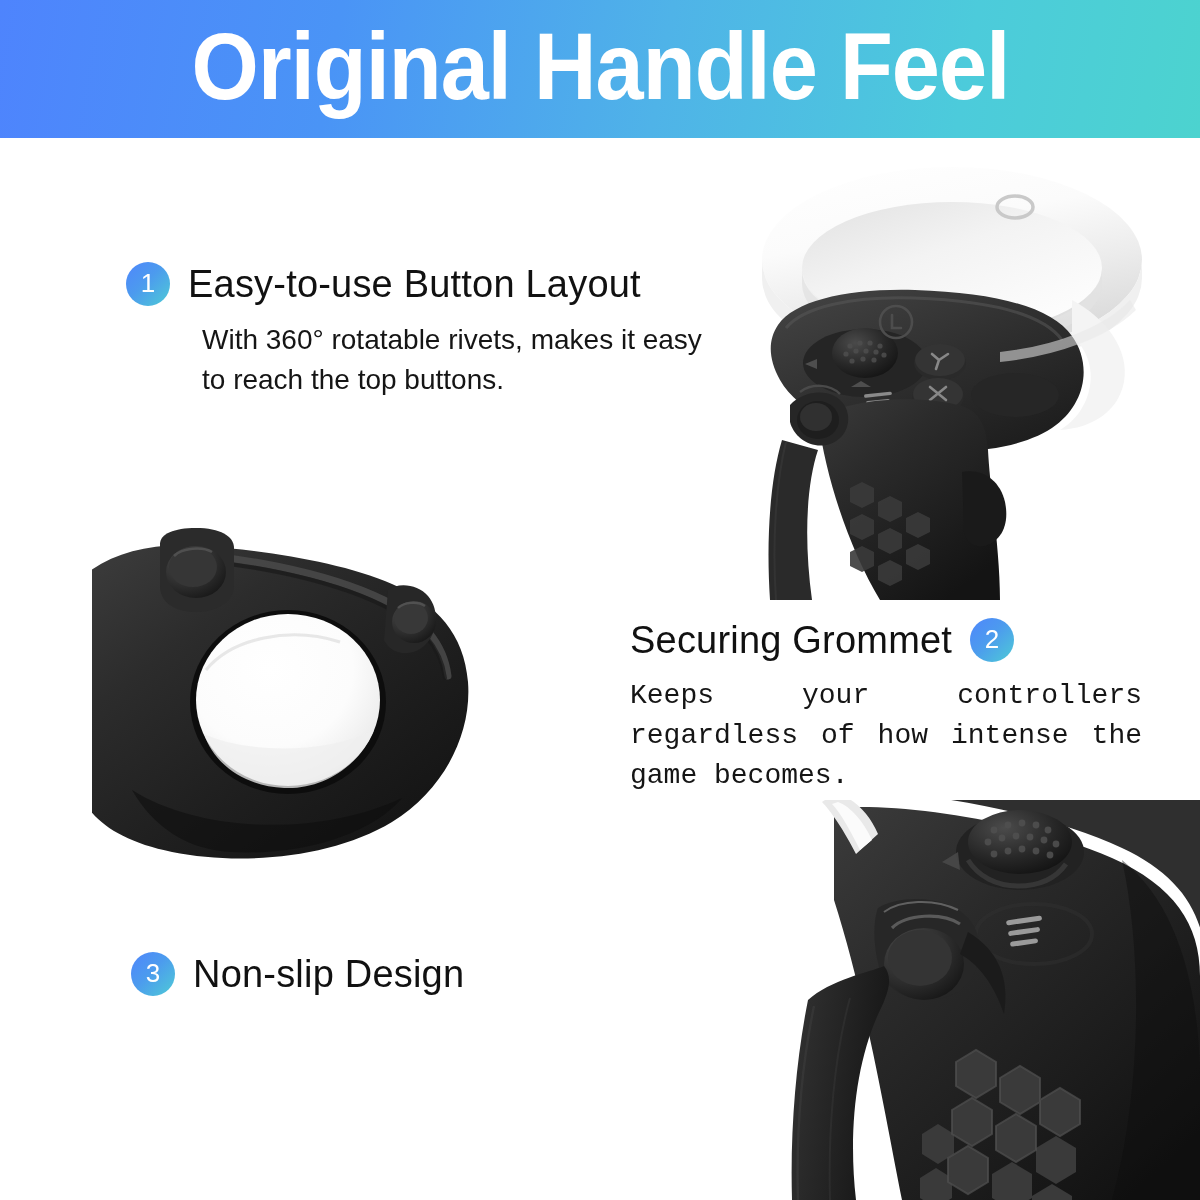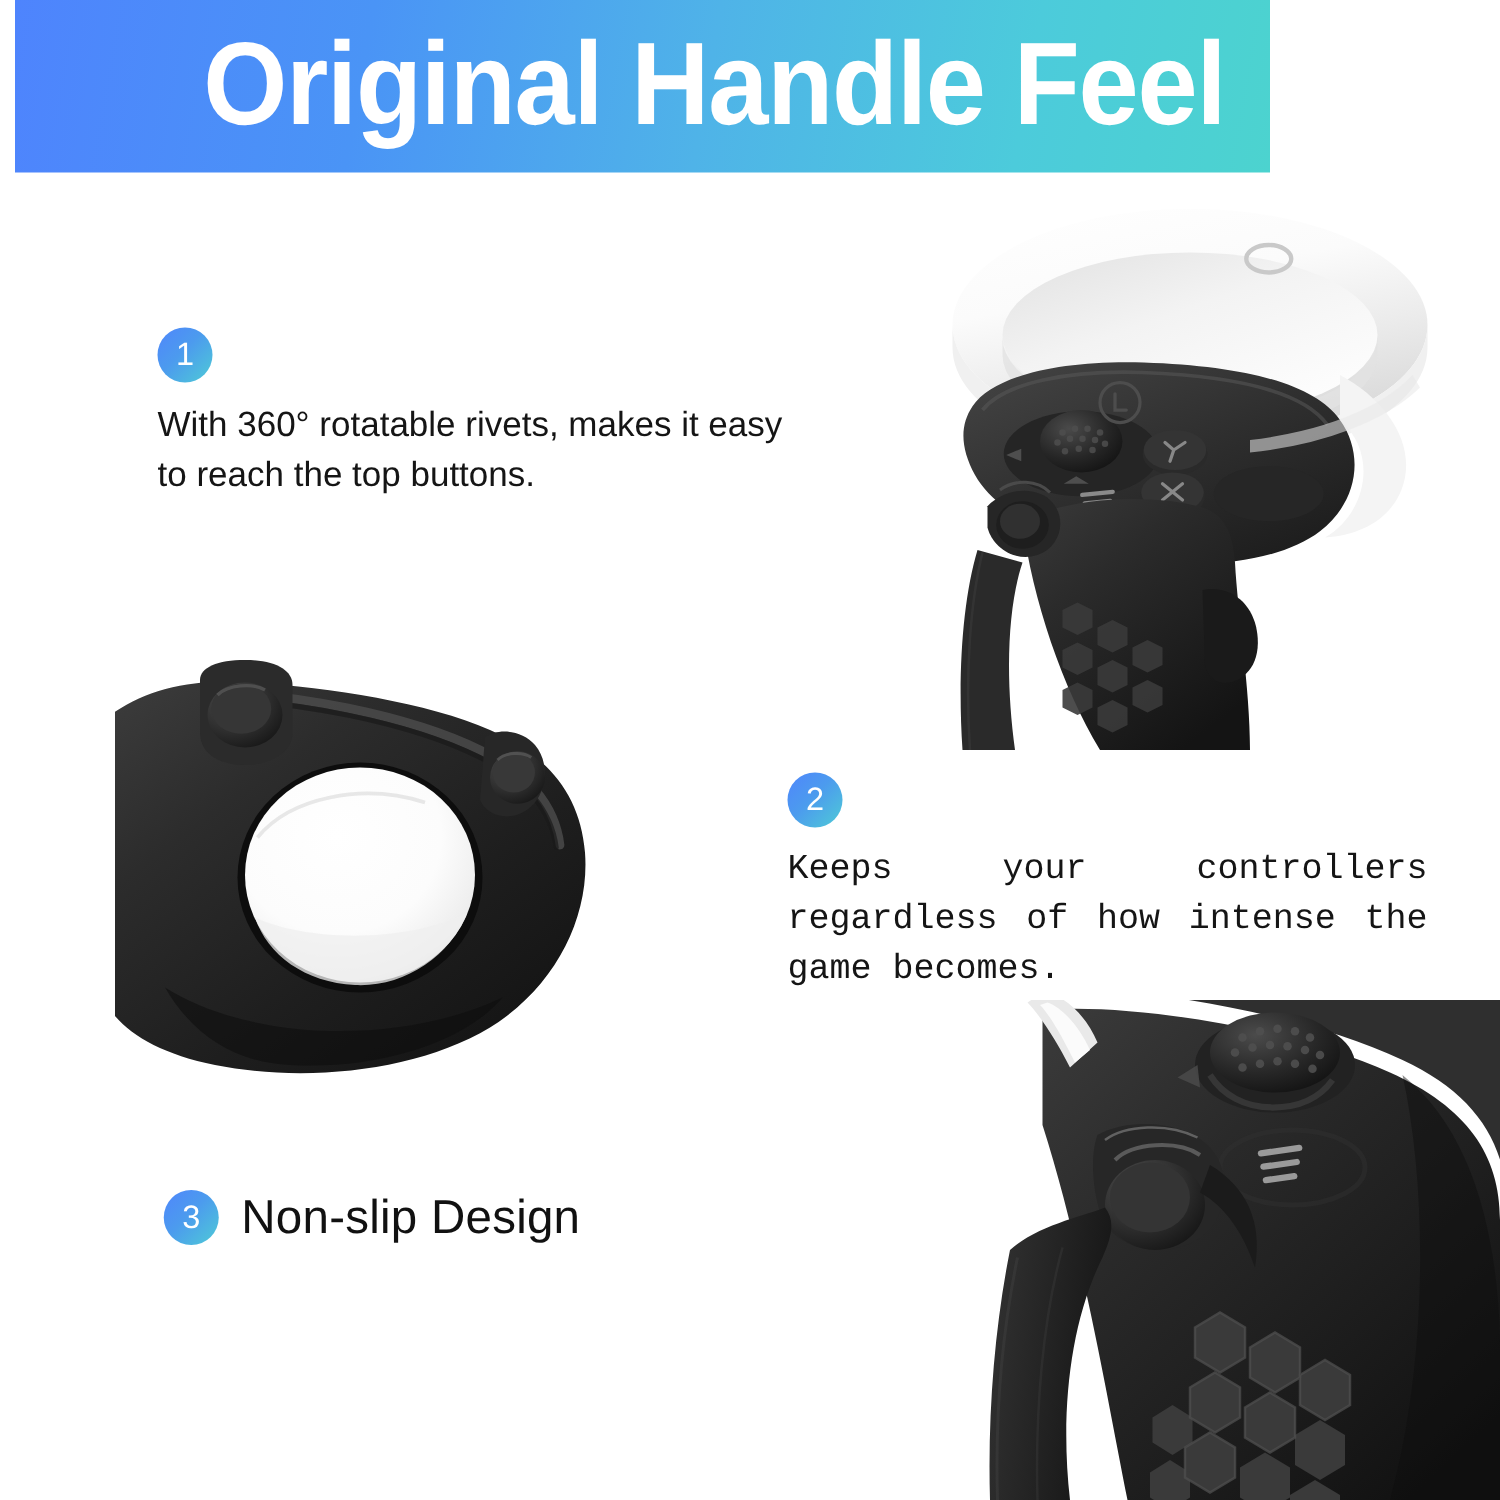--- a/index.html
+++ b/index.html
@@ -26,14 +26,14 @@
   
   .banner {
     position: absolute;
-    left: 12px;
+    left: 0;
     top: 0;
-    width: 1004px;
+    width: 1200px;
     height: 138px;
     background: linear-gradient(100deg, #4E84FD 0%, #4A94F6 28%, #4FB3E8 55%, #4CCBDB 80%, #4CD3CF 100%);
     display: flex;
     align-items: center;
-    justify-content: flex-end;
+    justify-content: center;
     overflow: hidden;
   }
   .banner-title {

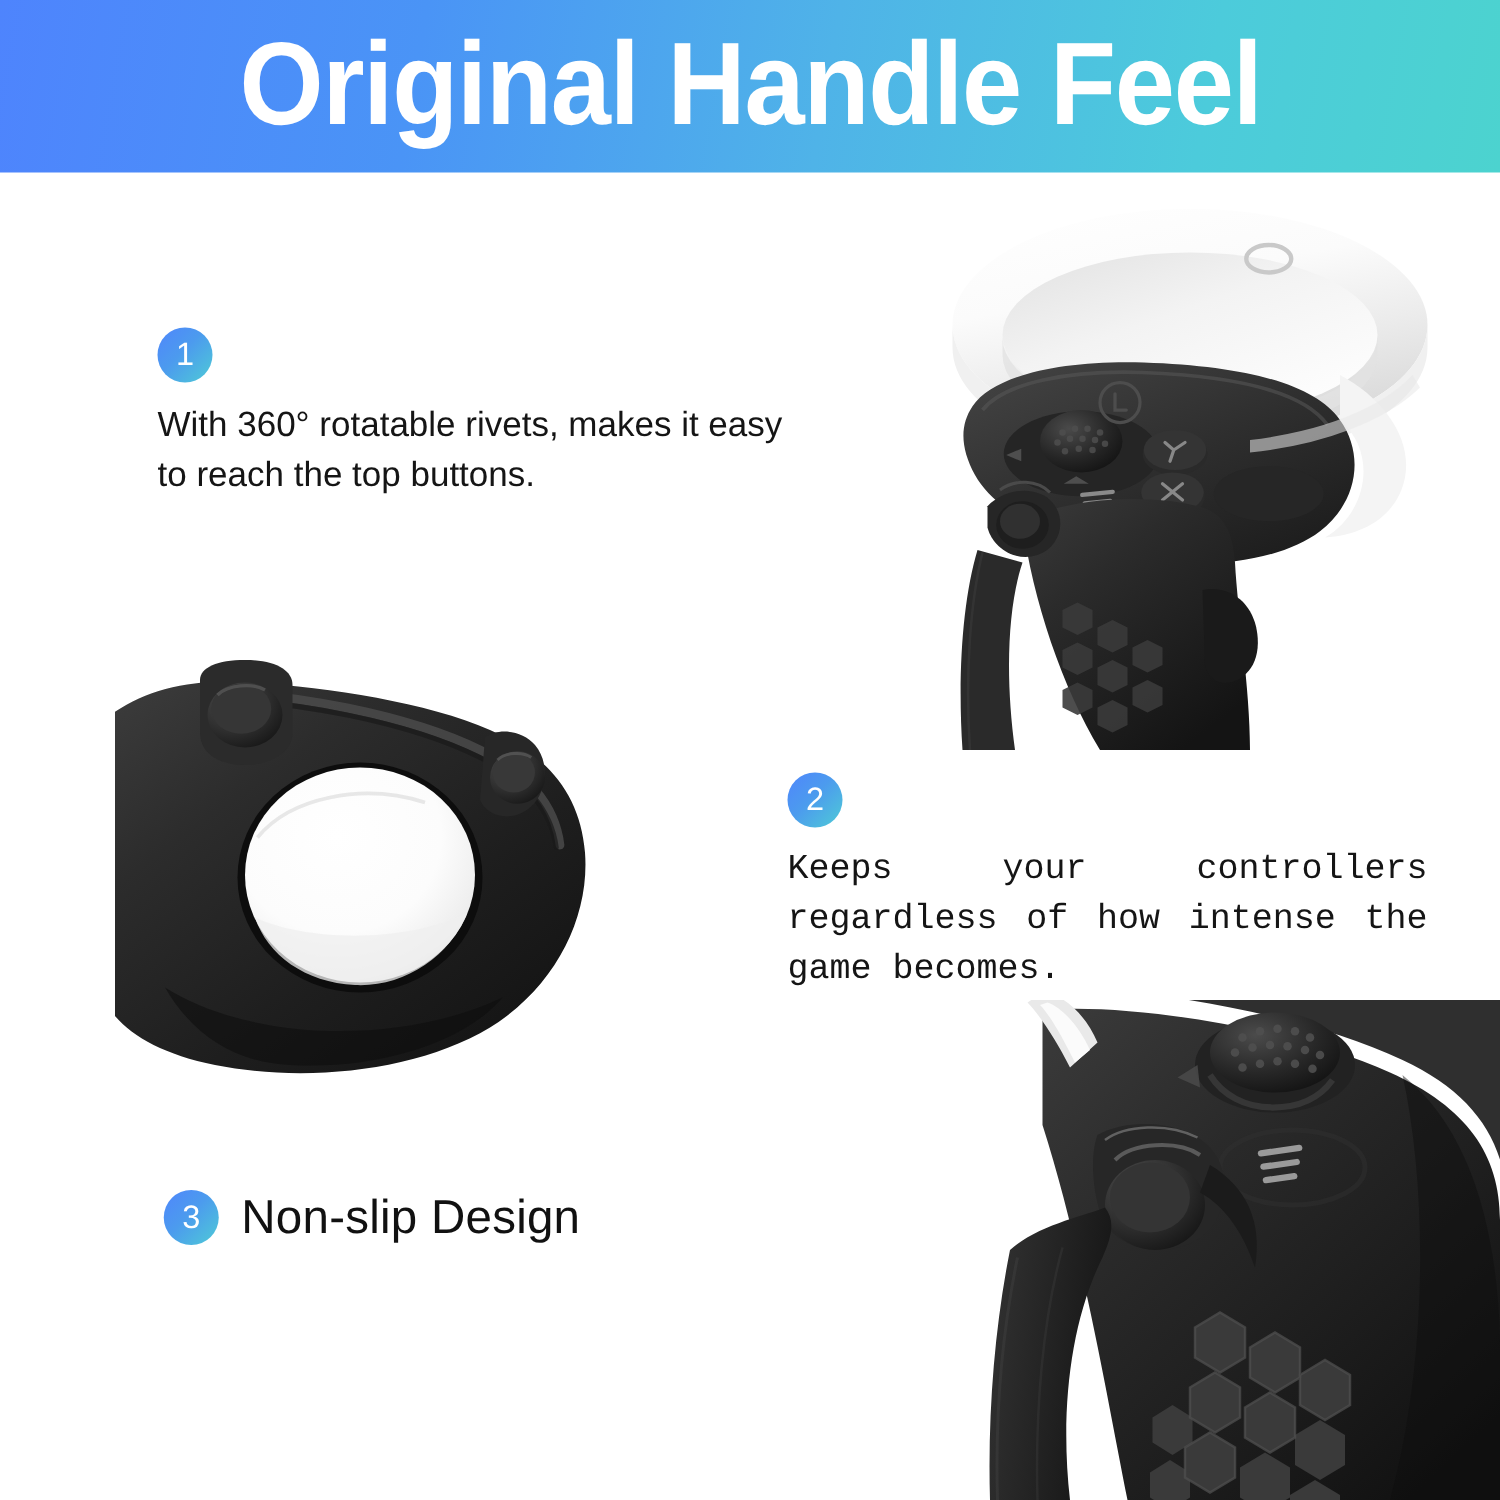--- a/index.html
+++ b/index.html
@@ -136,6 +136,7 @@
   <div class="feature" id="feature-1">
     <div class="feature-head">
       <div class="badge">1</div>
+      <h2 class="feature-title">Easy-to-use Button Layout</h2>
     </div>
     <p class="feature-body">With 360° rotatable rivets, makes it easy to reach the top buttons.</p>
   </div>

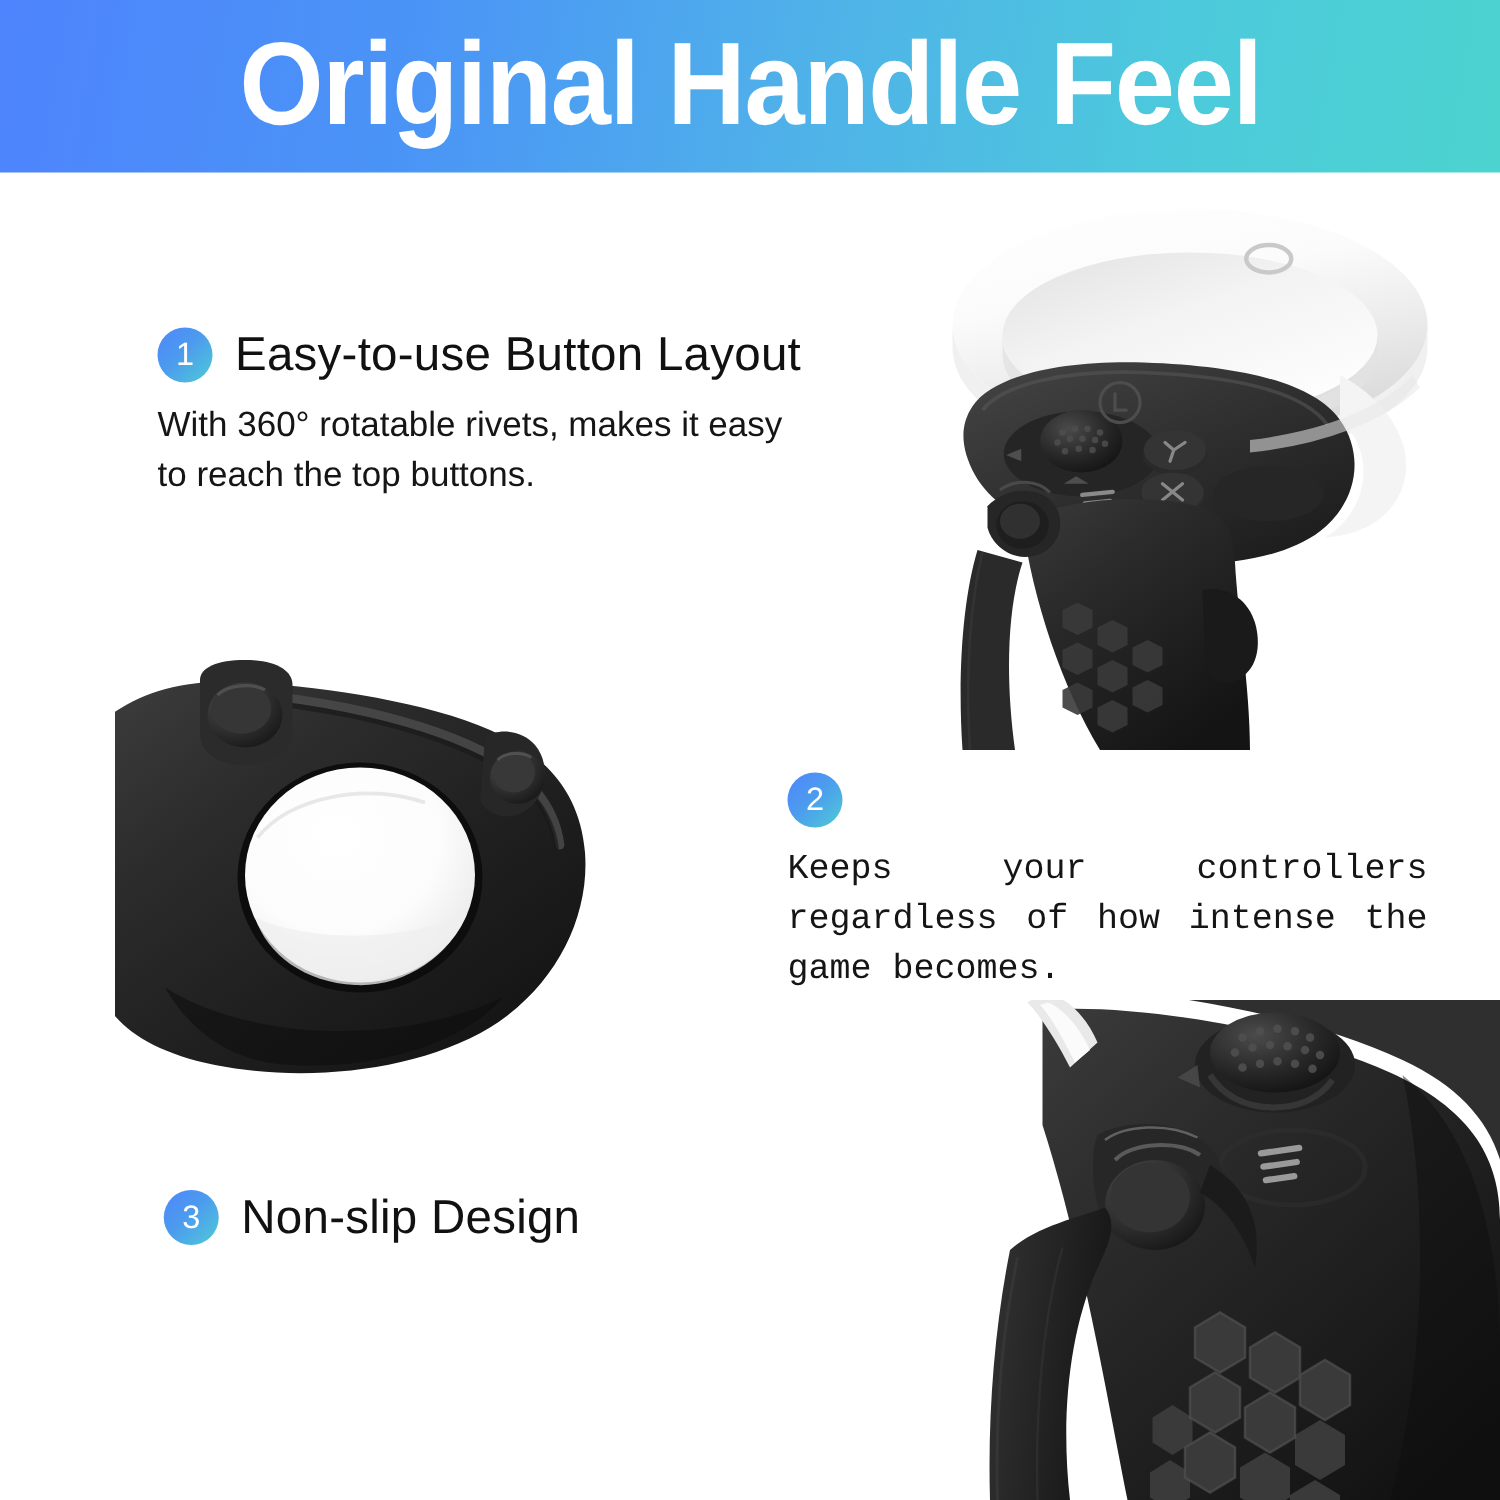--- a/index.html
+++ b/index.html
@@ -106,7 +106,7 @@
 
   
   #feature-1 { left: 126px; top: 262px; width: 600px; }
-  #feature-1 .feature-body { width: 500px; }
+  #feature-1 .feature-body { margin-left: 76px; width: 500px; }
 
   #feature-2 { left: 630px; top: 618px; width: 520px; }
   #feature-2 .feature-body { width: 512px; }

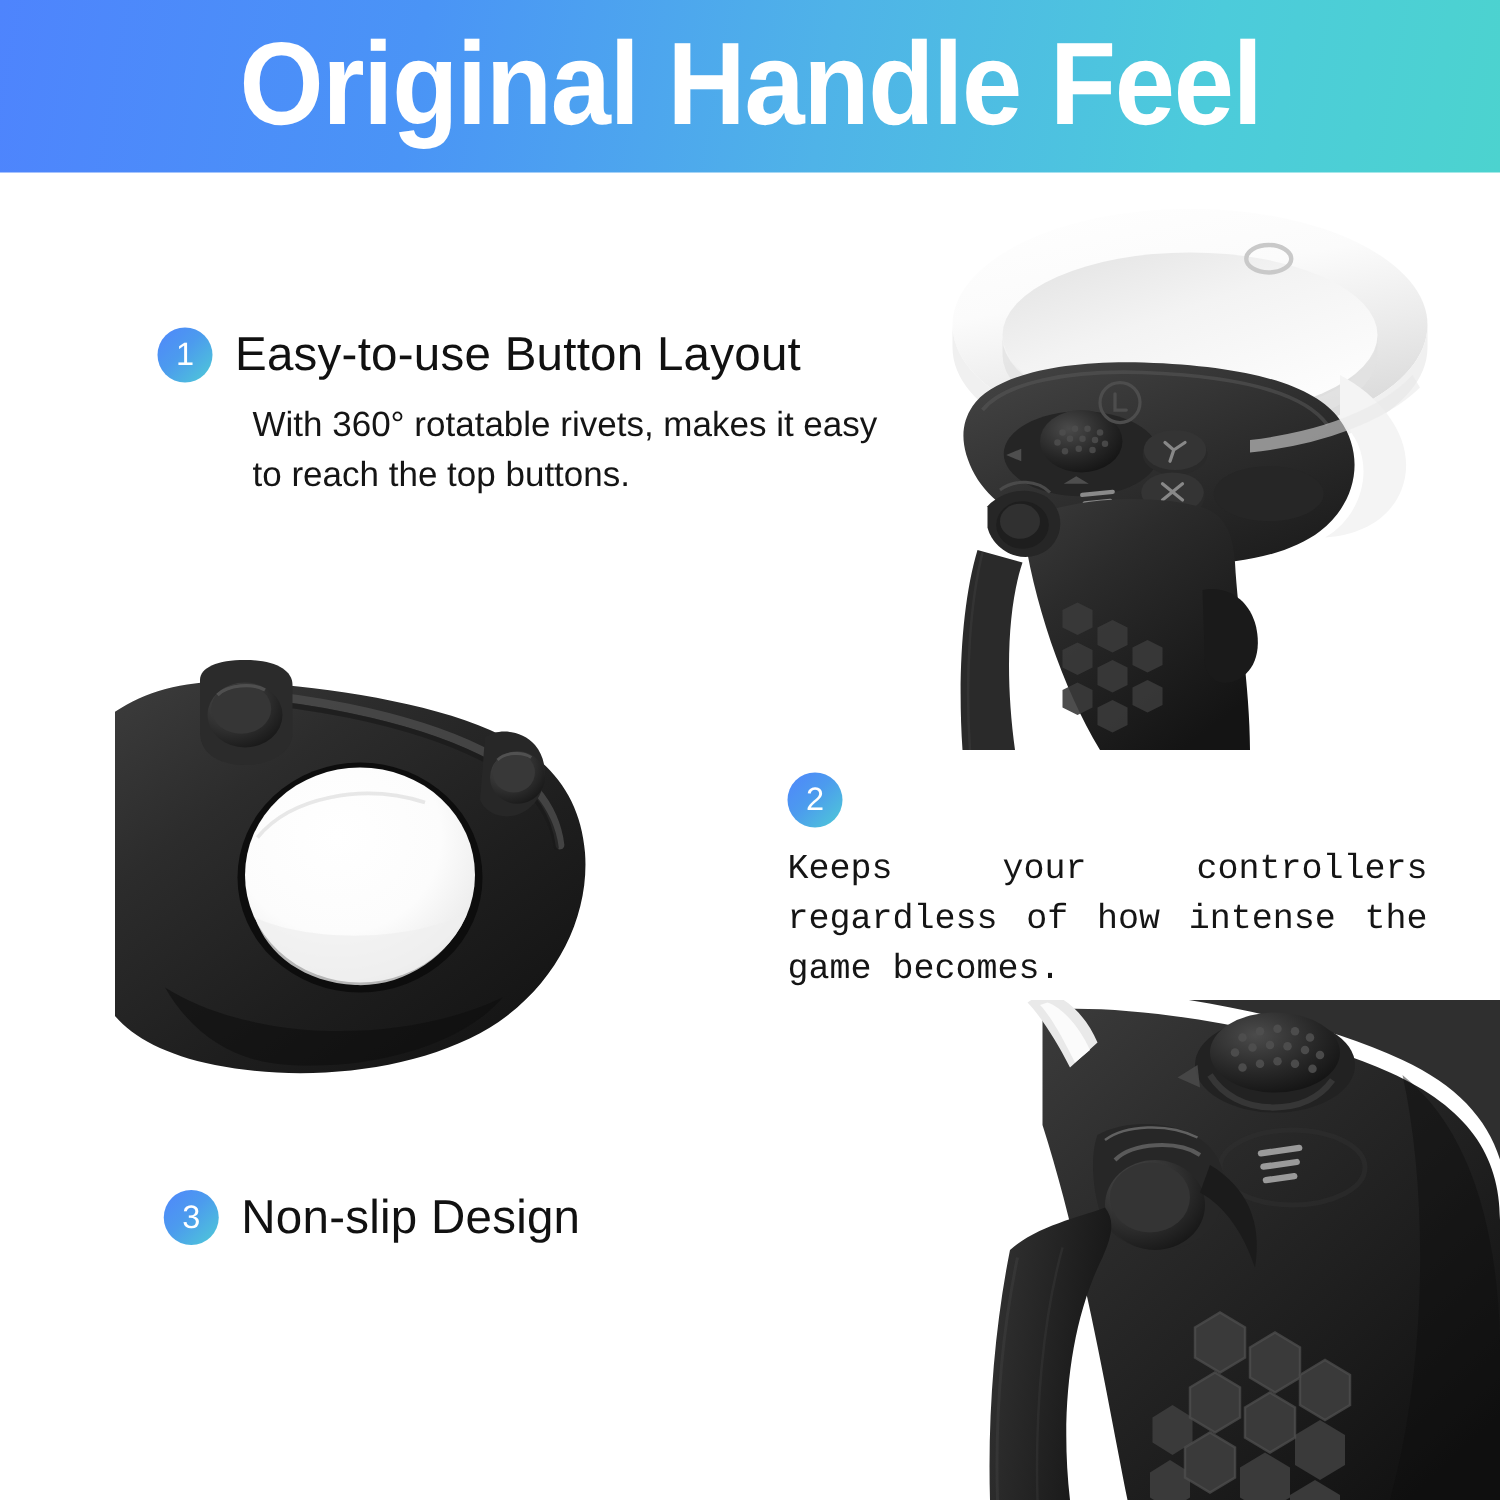--- a/index.html
+++ b/index.html
@@ -143,6 +143,7 @@
 
   <div class="feature" id="feature-2">
     <div class="feature-head right-badge">
+      <h2 class="feature-title">Securing Grommet</h2>
       <div class="badge">2</div>
     </div>
     <p class="feature-body justified">Keeps your controllers regardless of how intense the game becomes.</p>

